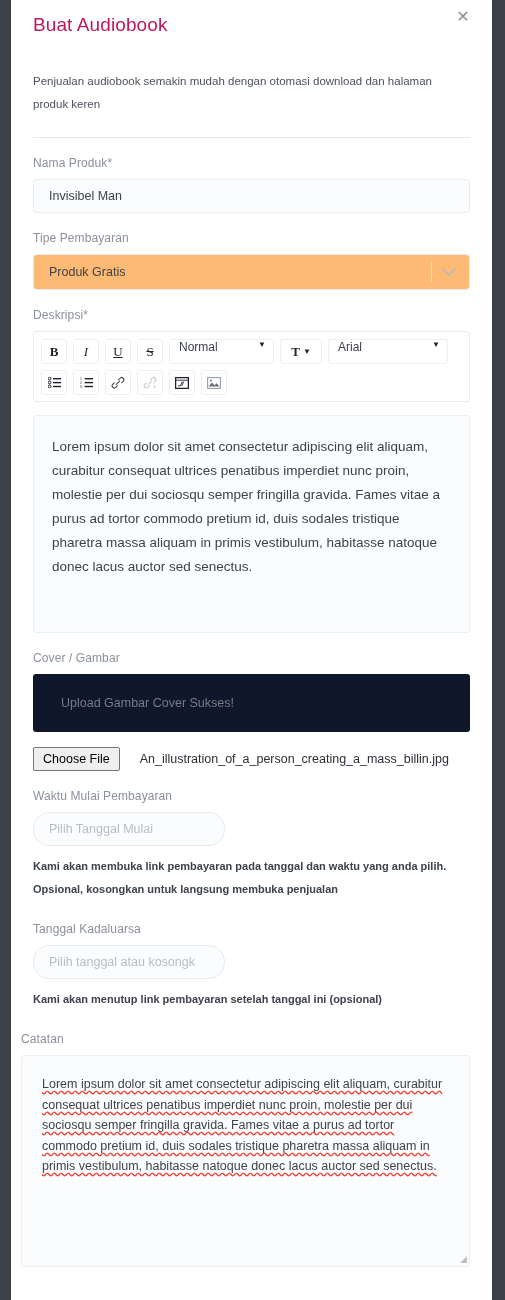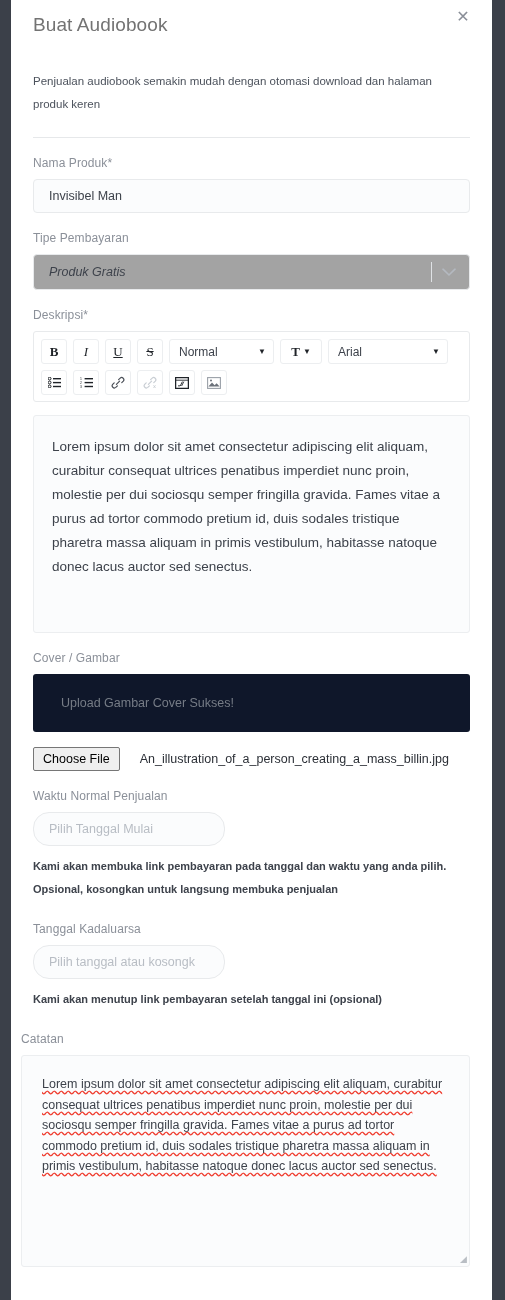--- a/index.html
+++ b/index.html
@@ -27,7 +27,7 @@
   }
   .modal-title {
     font-size: 19px;
-    color: #737373;
+    color: #be185d;
     font-weight: 400;
     letter-spacing: .1px;
     margin: 0;

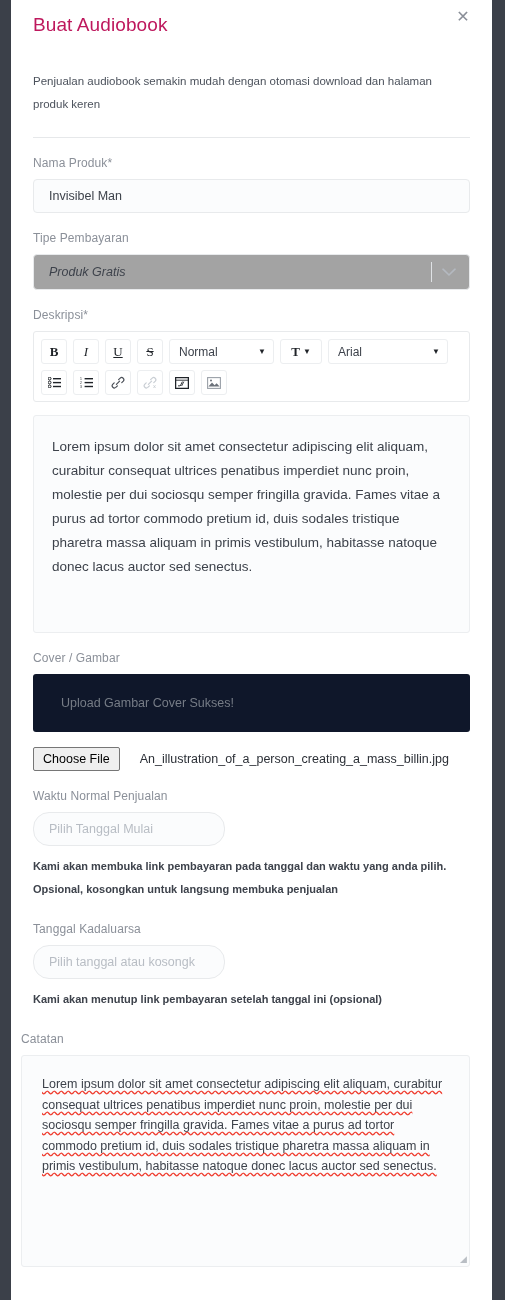--- a/index.html
+++ b/index.html
@@ -89,13 +89,12 @@
     width: 100%; height: 100%;
     border: 1px solid #e8eaec;
     border-radius: 4px;
-    background: #a3a3a3;
+    background: #fdba74;
     display: flex; align-items: center;
     padding: 0 15px;
     font-size: 12.5px;
     color: #3d424b;
     cursor: pointer;
-    font-style: italic;
   }
   .select-sep {
     position: absolute;

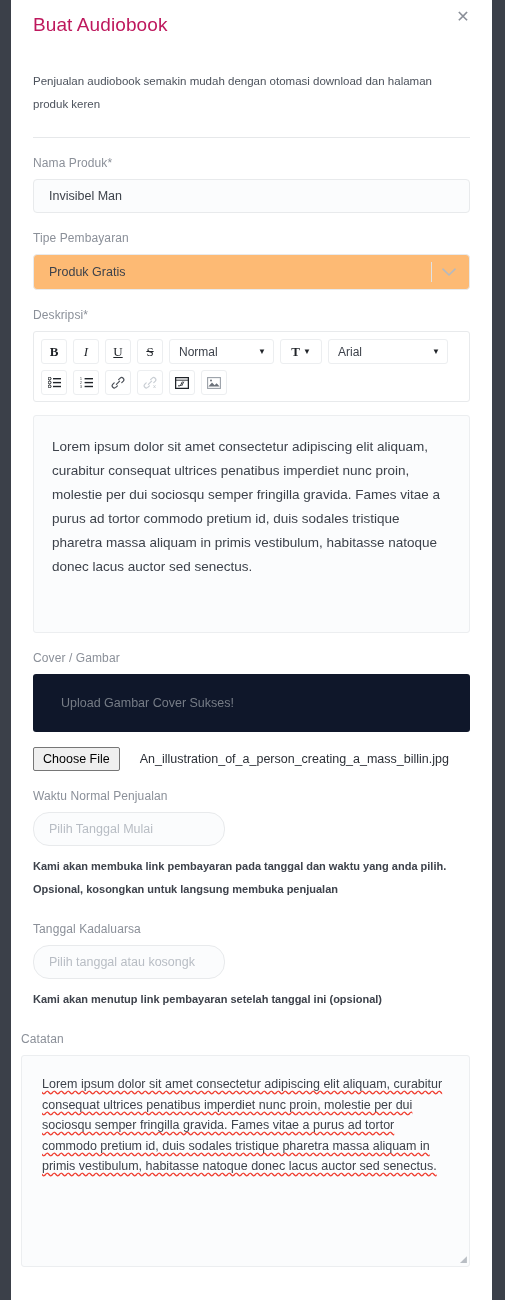--- a/index.html
+++ b/index.html
@@ -142,7 +142,7 @@
     border: 1px solid #eceef0;
     border-radius: 3px;
     background: #fff;
-    display: flex; align-items: center;
+    display: flex; align-items: flex-start;
     justify-content: space-between;
     padding: 0 7px 0 9px;
     font-size: 12px;

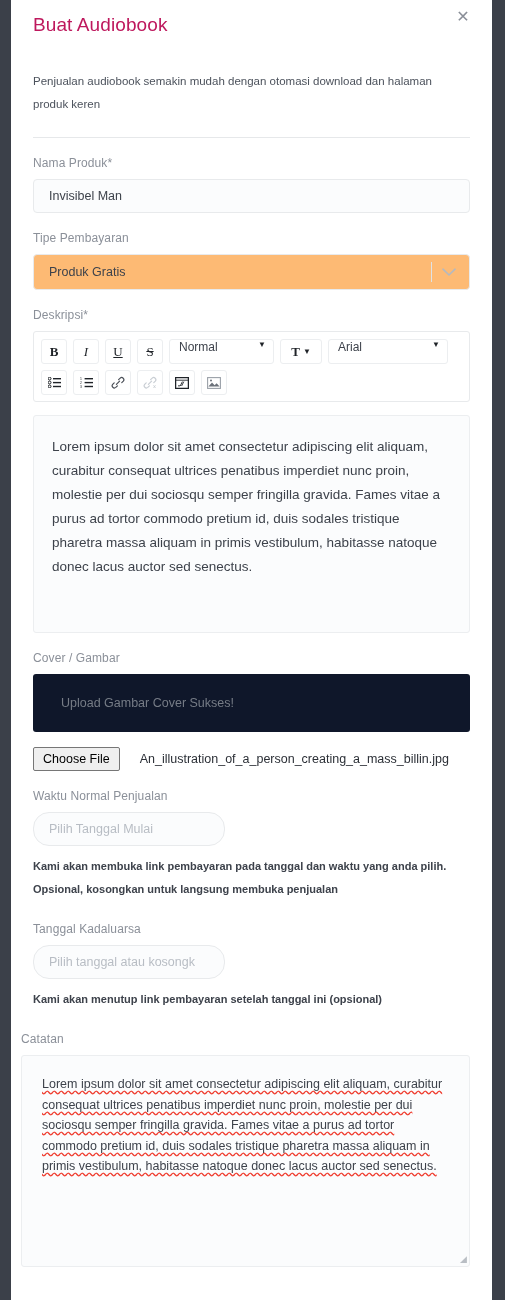--- a/index.html
+++ b/index.html
@@ -399,7 +399,7 @@
   </div>
 
   <div class="field">
-    <label class="field-label">Waktu Normal Penjualan</label>
+    <label class="field-label">Waktu Mulai Pembayaran</label>
     <input class="date-input" type="text" placeholder="Pilih Tanggal Mulai" style="">
     <div class="helper">
       <div>Kami akan membuka link pembayaran pada tanggal dan waktu yang anda pilih.</div>

